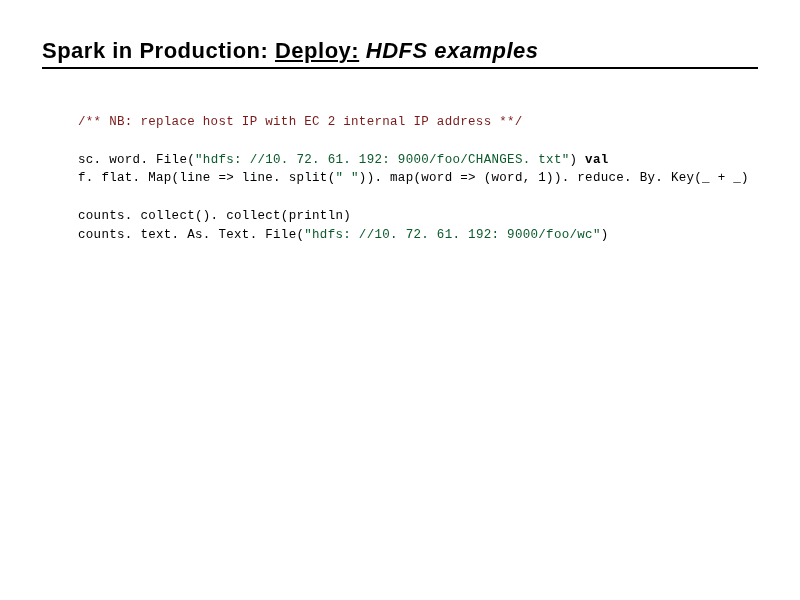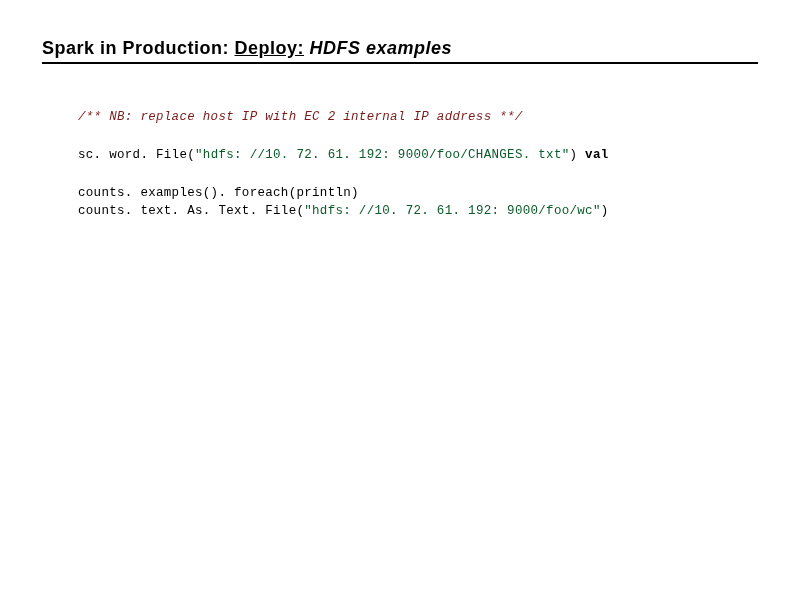--- a/index.html
+++ b/index.html
@@ -16,7 +16,7 @@
     padding: 38px 42px 0 42px;
   }
   .title {
-    font-size: 18px;
+    font-size: 22px;
     font-weight: bold;
     border-bottom: 2px solid #000;
     padding-bottom: 3px;

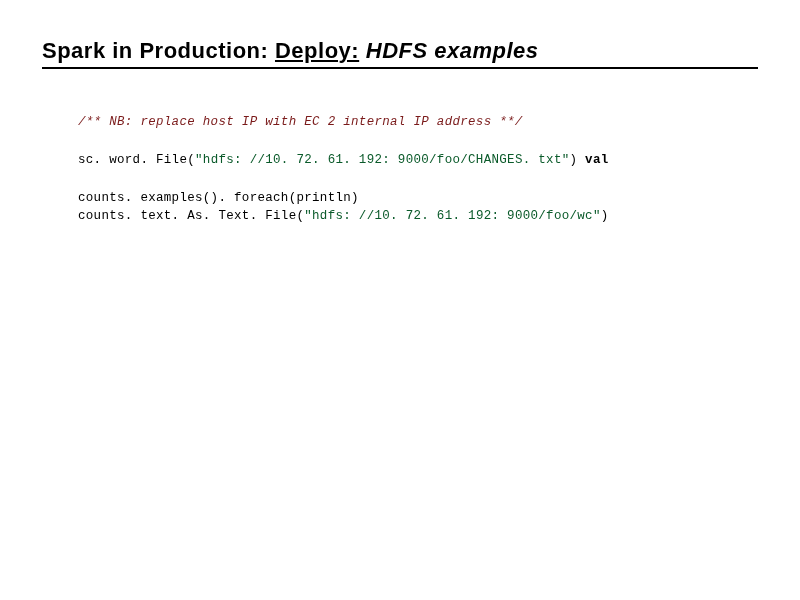--- a/index.html
+++ b/index.html
@@ -40,7 +40,6 @@
   }
   .comment {
     color: #7a1a1a;
-    font-style: italic;
     margin-bottom: 20px;
   }
   .para {

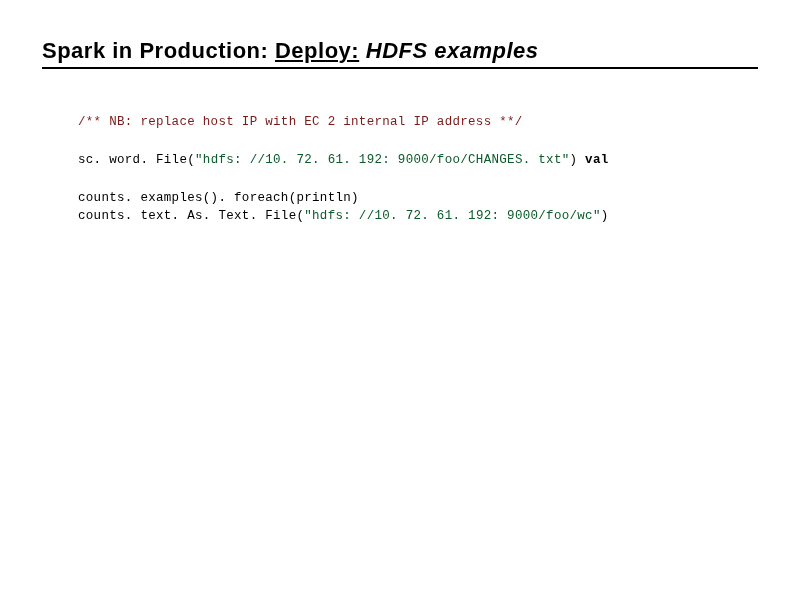--- a/index.html
+++ b/index.html
@@ -70,6 +70,7 @@
       <div><span>sc. word. File(</span><span class="str">"hdfs: //10. 72. 61. 192: 9000/foo/CHANGES. txt"</span><span>) </span><span class="kw">val</span></div>
 
 
+      <div><span> f. flat. Map(line =&gt; line. split(</span><span class="str">" "</span><span>)). map(word =&gt; (word, 1)). reduce. By. Key(_ + _)</span></div>
     </div>
 
     <div class="para">

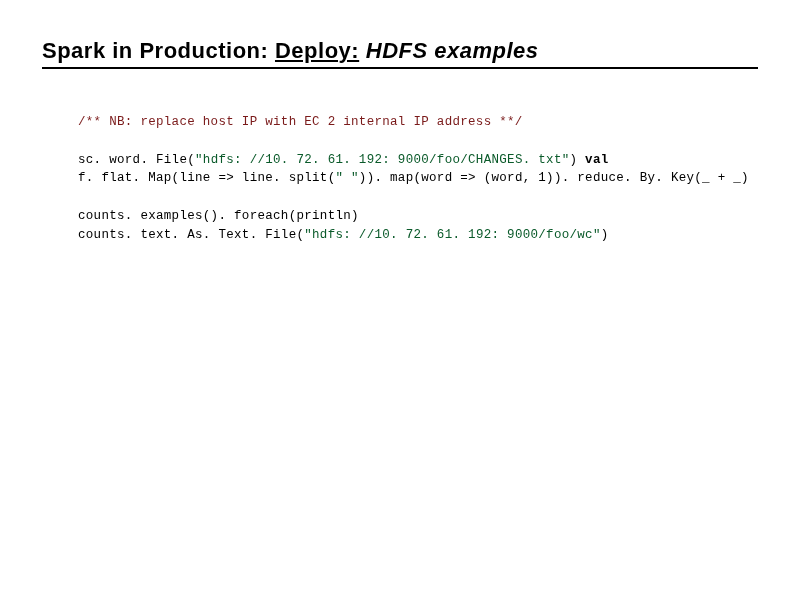--- a/index.html
+++ b/index.html
@@ -74,7 +74,7 @@
     </div>
 
     <div class="para">
-      <div>counts. examples(). foreach(println)</div>
+      <div>counts. collect(). collect(println)</div>
       <div><span>counts. text. As. Text. File(</span><span class="str">"hdfs: //10. 72. 61. 192: 9000/foo/wc"</span><span>)</span></div>
     </div>
   </div>

